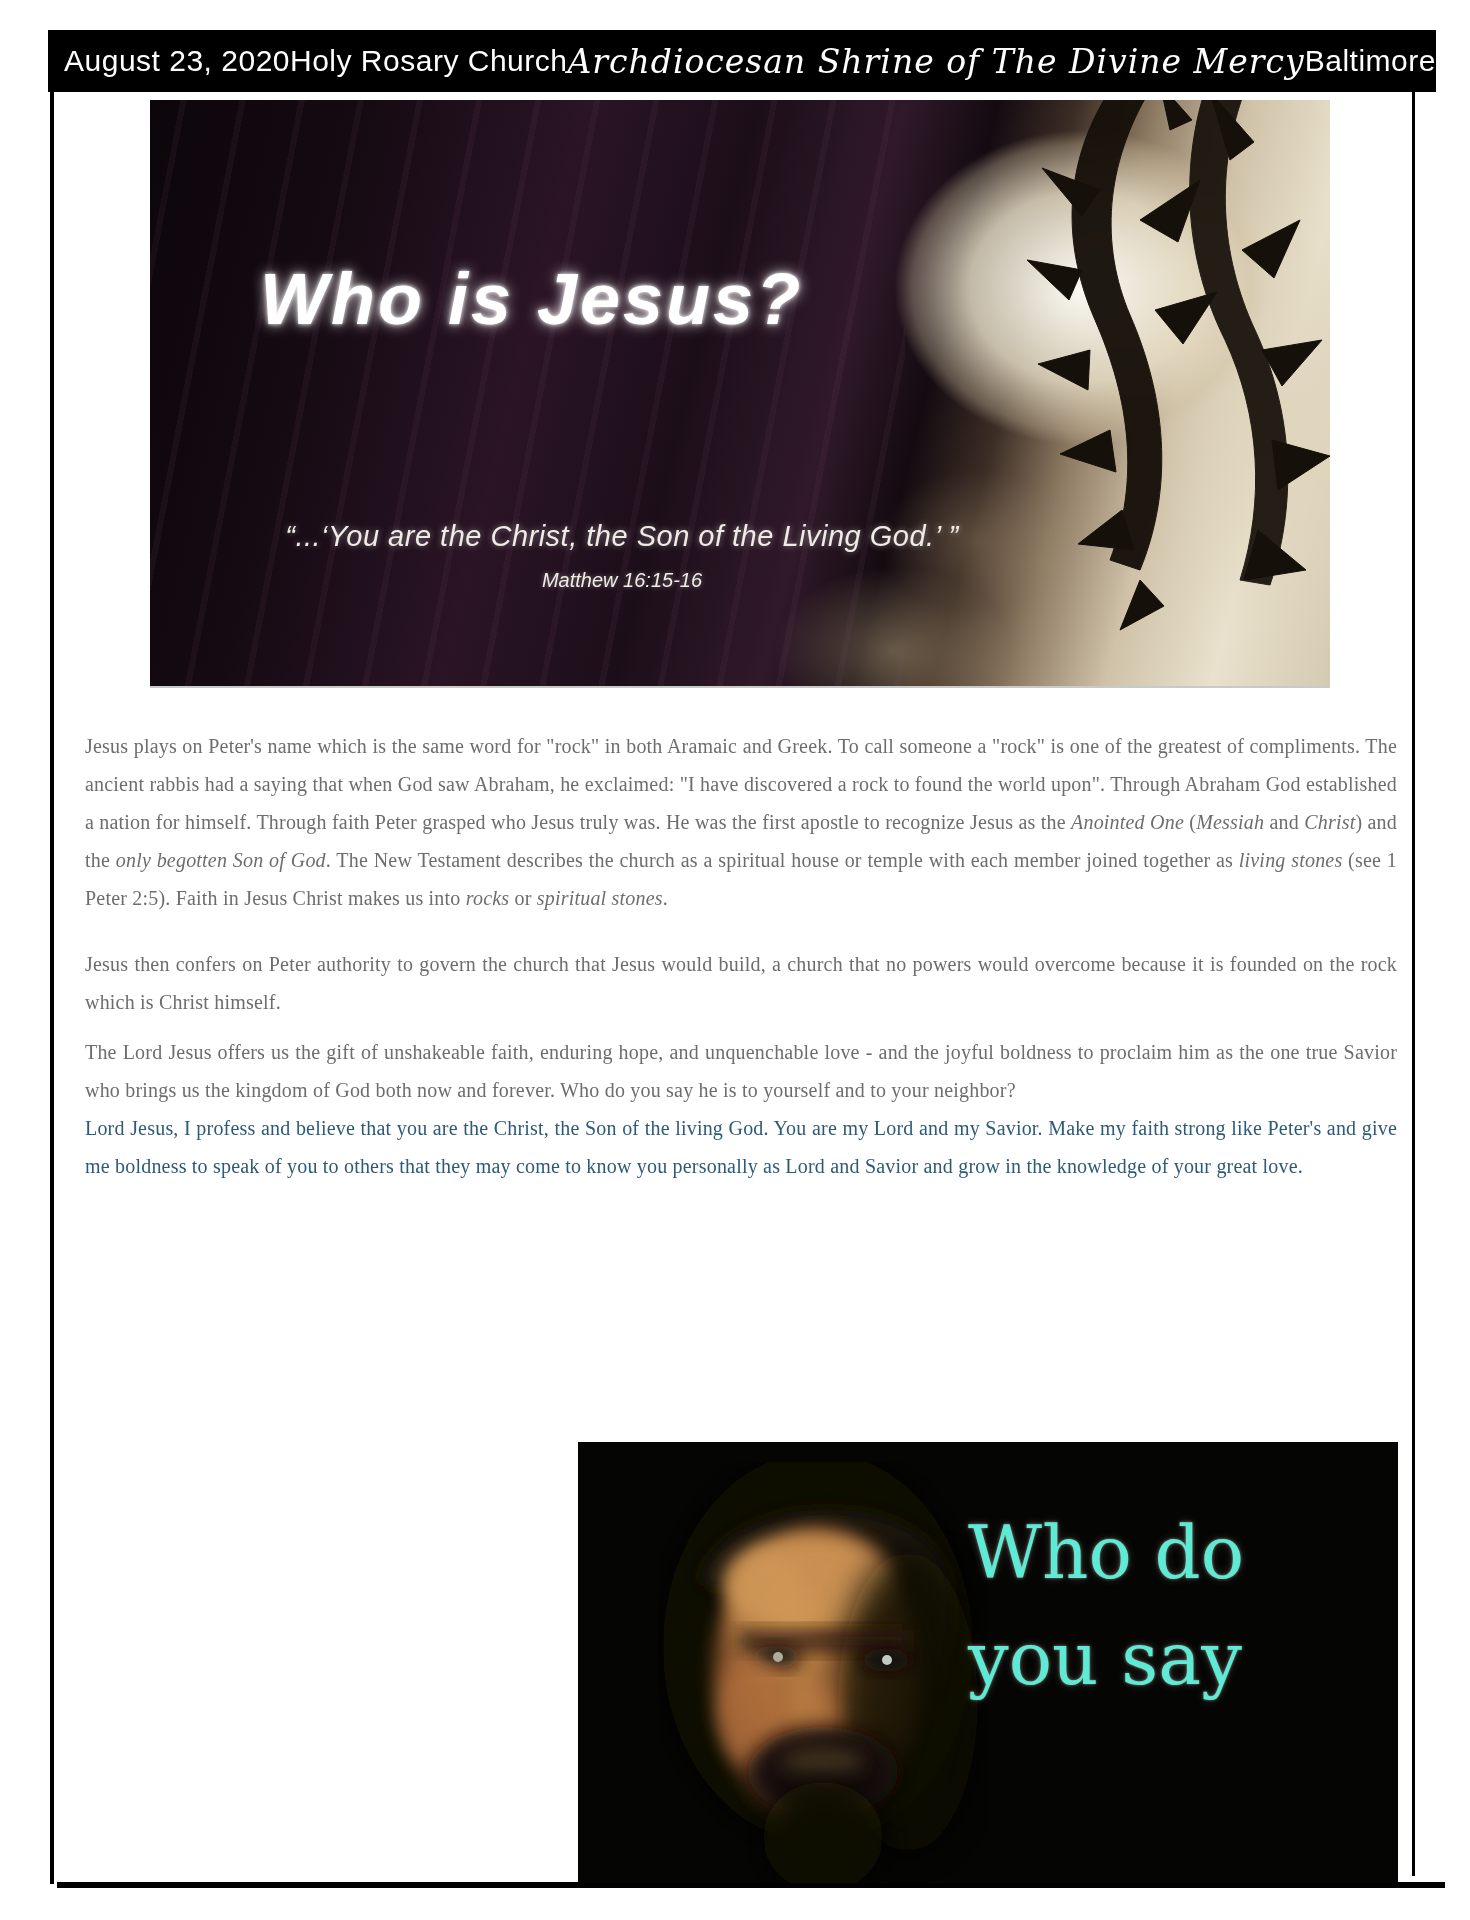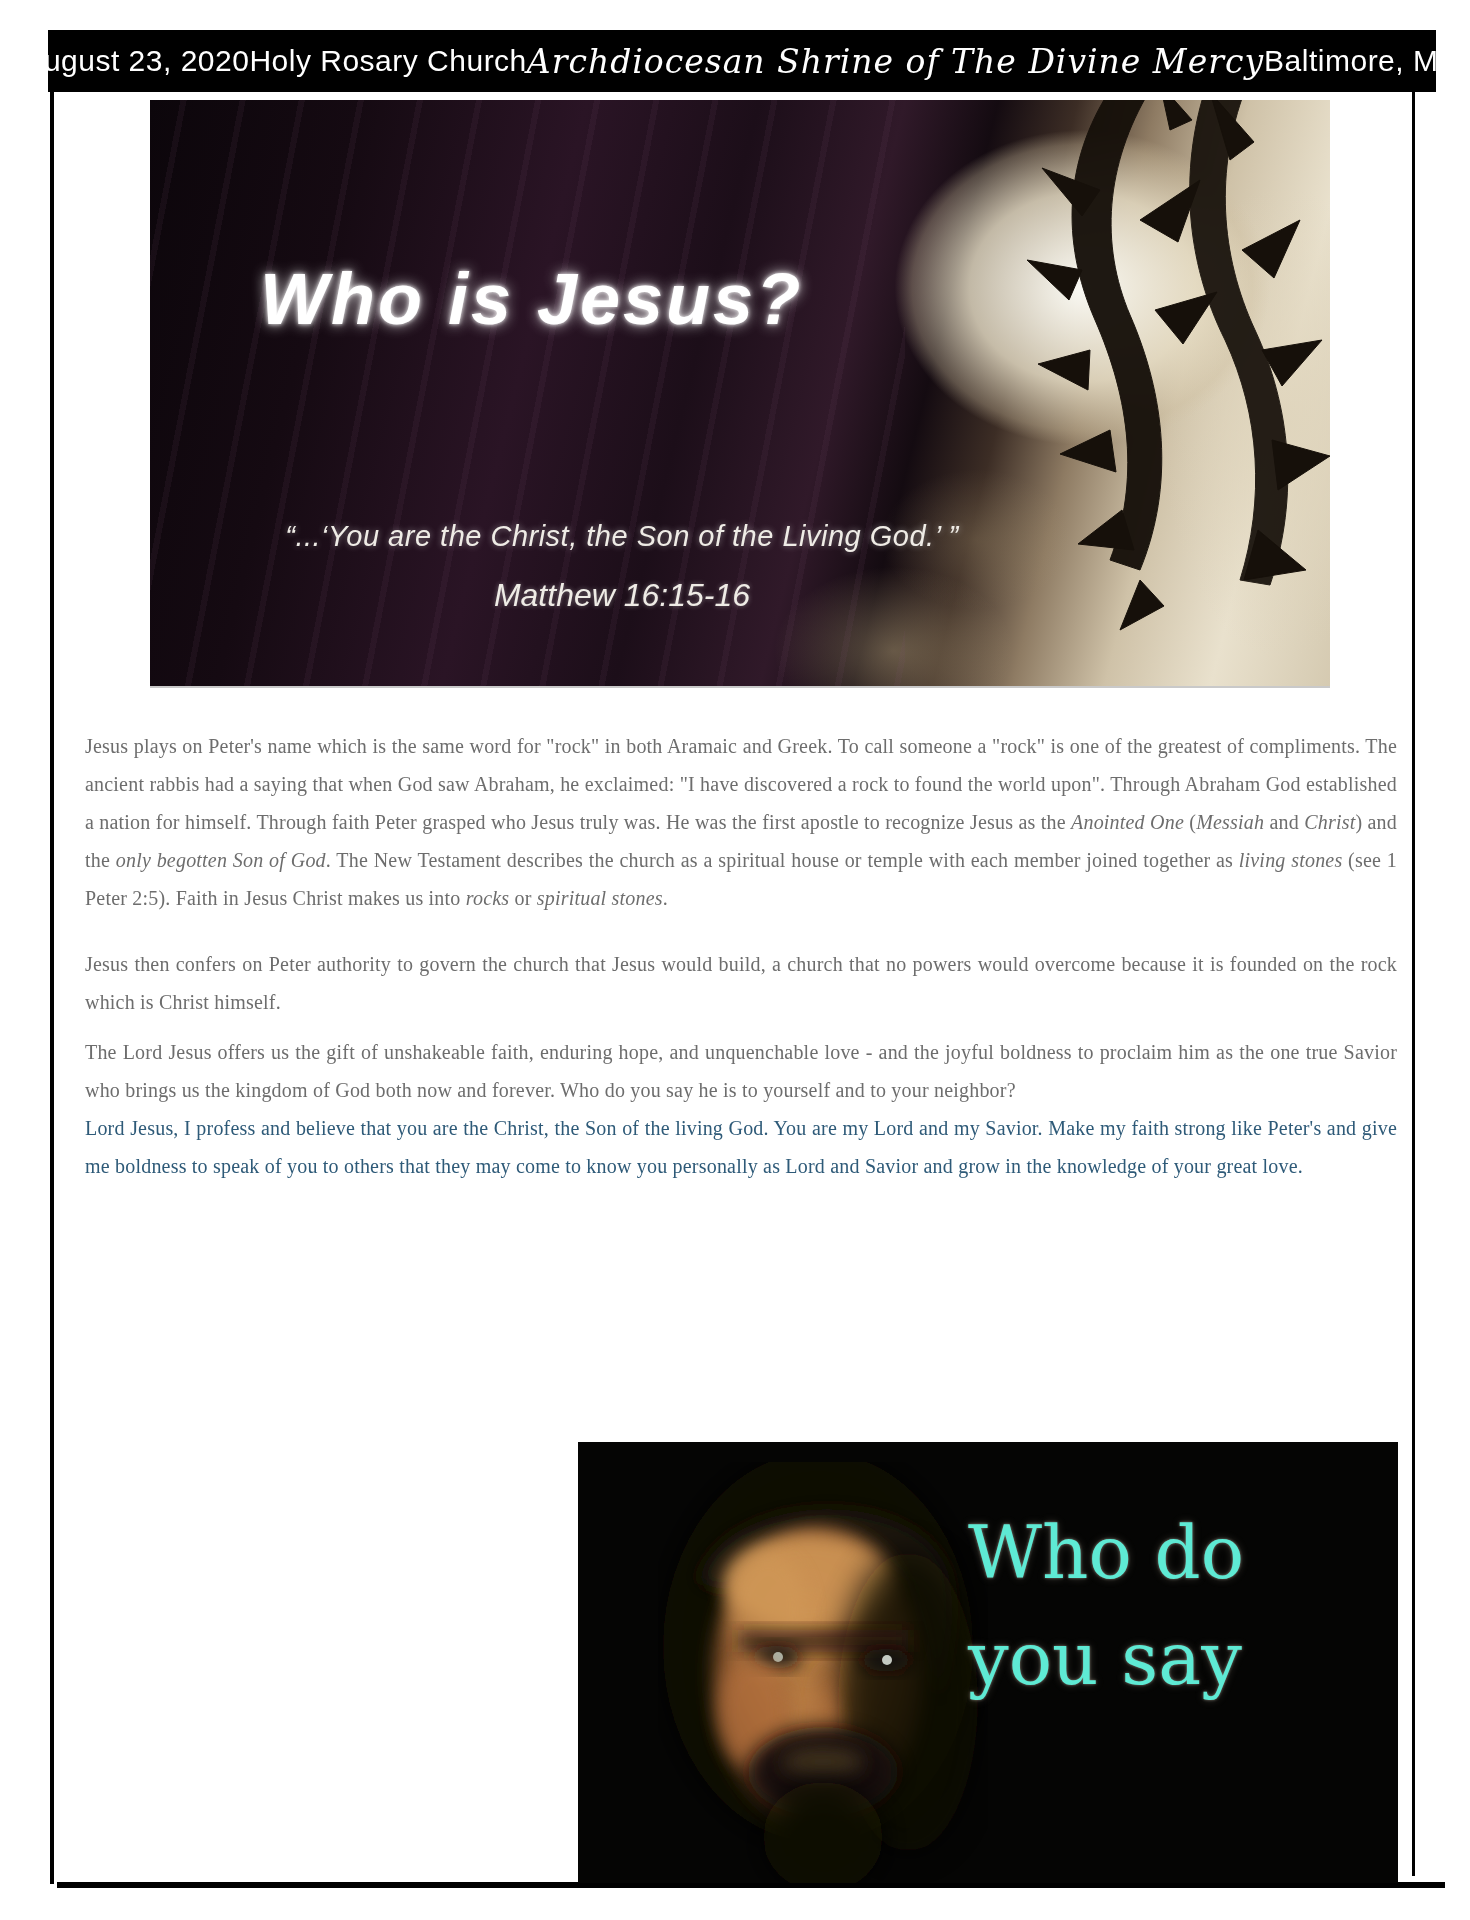--- a/index.html
+++ b/index.html
@@ -8,7 +8,7 @@
 
   
   .header-bar{position:absolute;left:48px;top:30px;width:1388px;height:62px;background:#000;
-              display:flex;align-items:center;justify-content:center;
+              display:flex;align-items:center;justify-content:space-between;
               padding:0 16px;box-sizing:border-box;color:#fff;}
   .hdr-plain{font-family:"Liberation Sans",sans-serif;font-size:30px;letter-spacing:.5px;white-space:nowrap;}
   .hdr-script{font-family:"DejaVu Serif",serif;font-style:italic;font-size:33px;letter-spacing:1px;white-space:nowrap;}

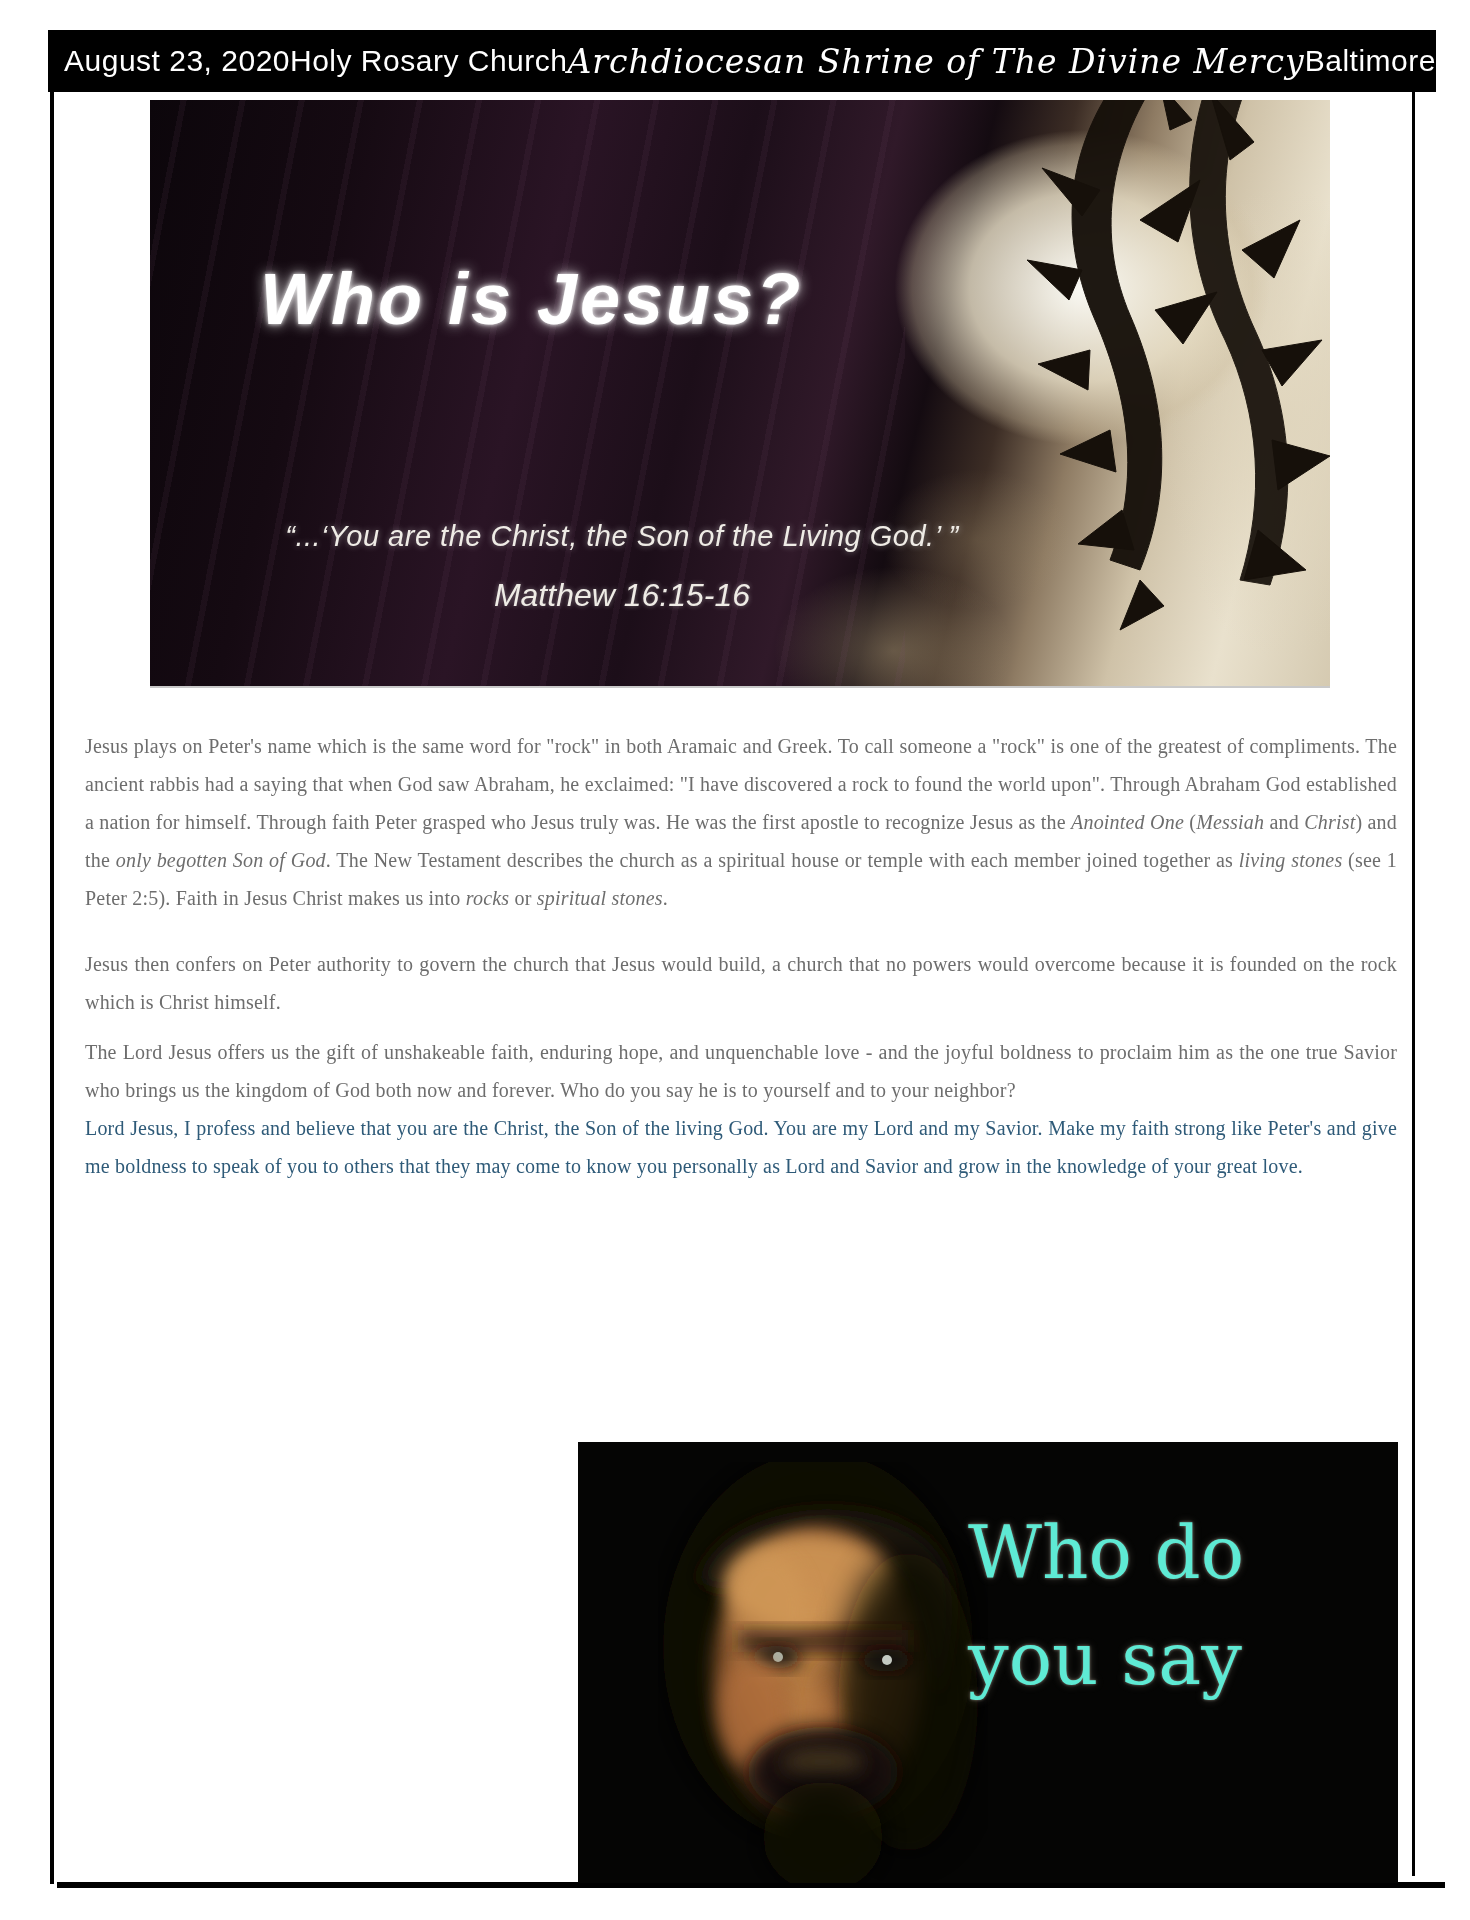--- a/index.html
+++ b/index.html
@@ -35,7 +35,7 @@
   .hero-quote-block{position:absolute;left:2%;top:420px;width:76%;text-align:center;
         color:#efece6;font-family:"Liberation Sans",sans-serif;font-style:italic;}
   .hero-quote{font-size:29px;letter-spacing:.5px;text-shadow:0 0 6px rgba(255,255,255,.45);}
-  .hero-ref{margin-top:24px;font-size:32px;text-shadow:0 0 5px rgba(255,255,255,.4);}
+  .hero-ref{margin-top:16px;font-size:20px;text-shadow:0 0 5px rgba(255,255,255,.4);}
   .thorns{position:absolute;right:0;top:0;}
 
   

